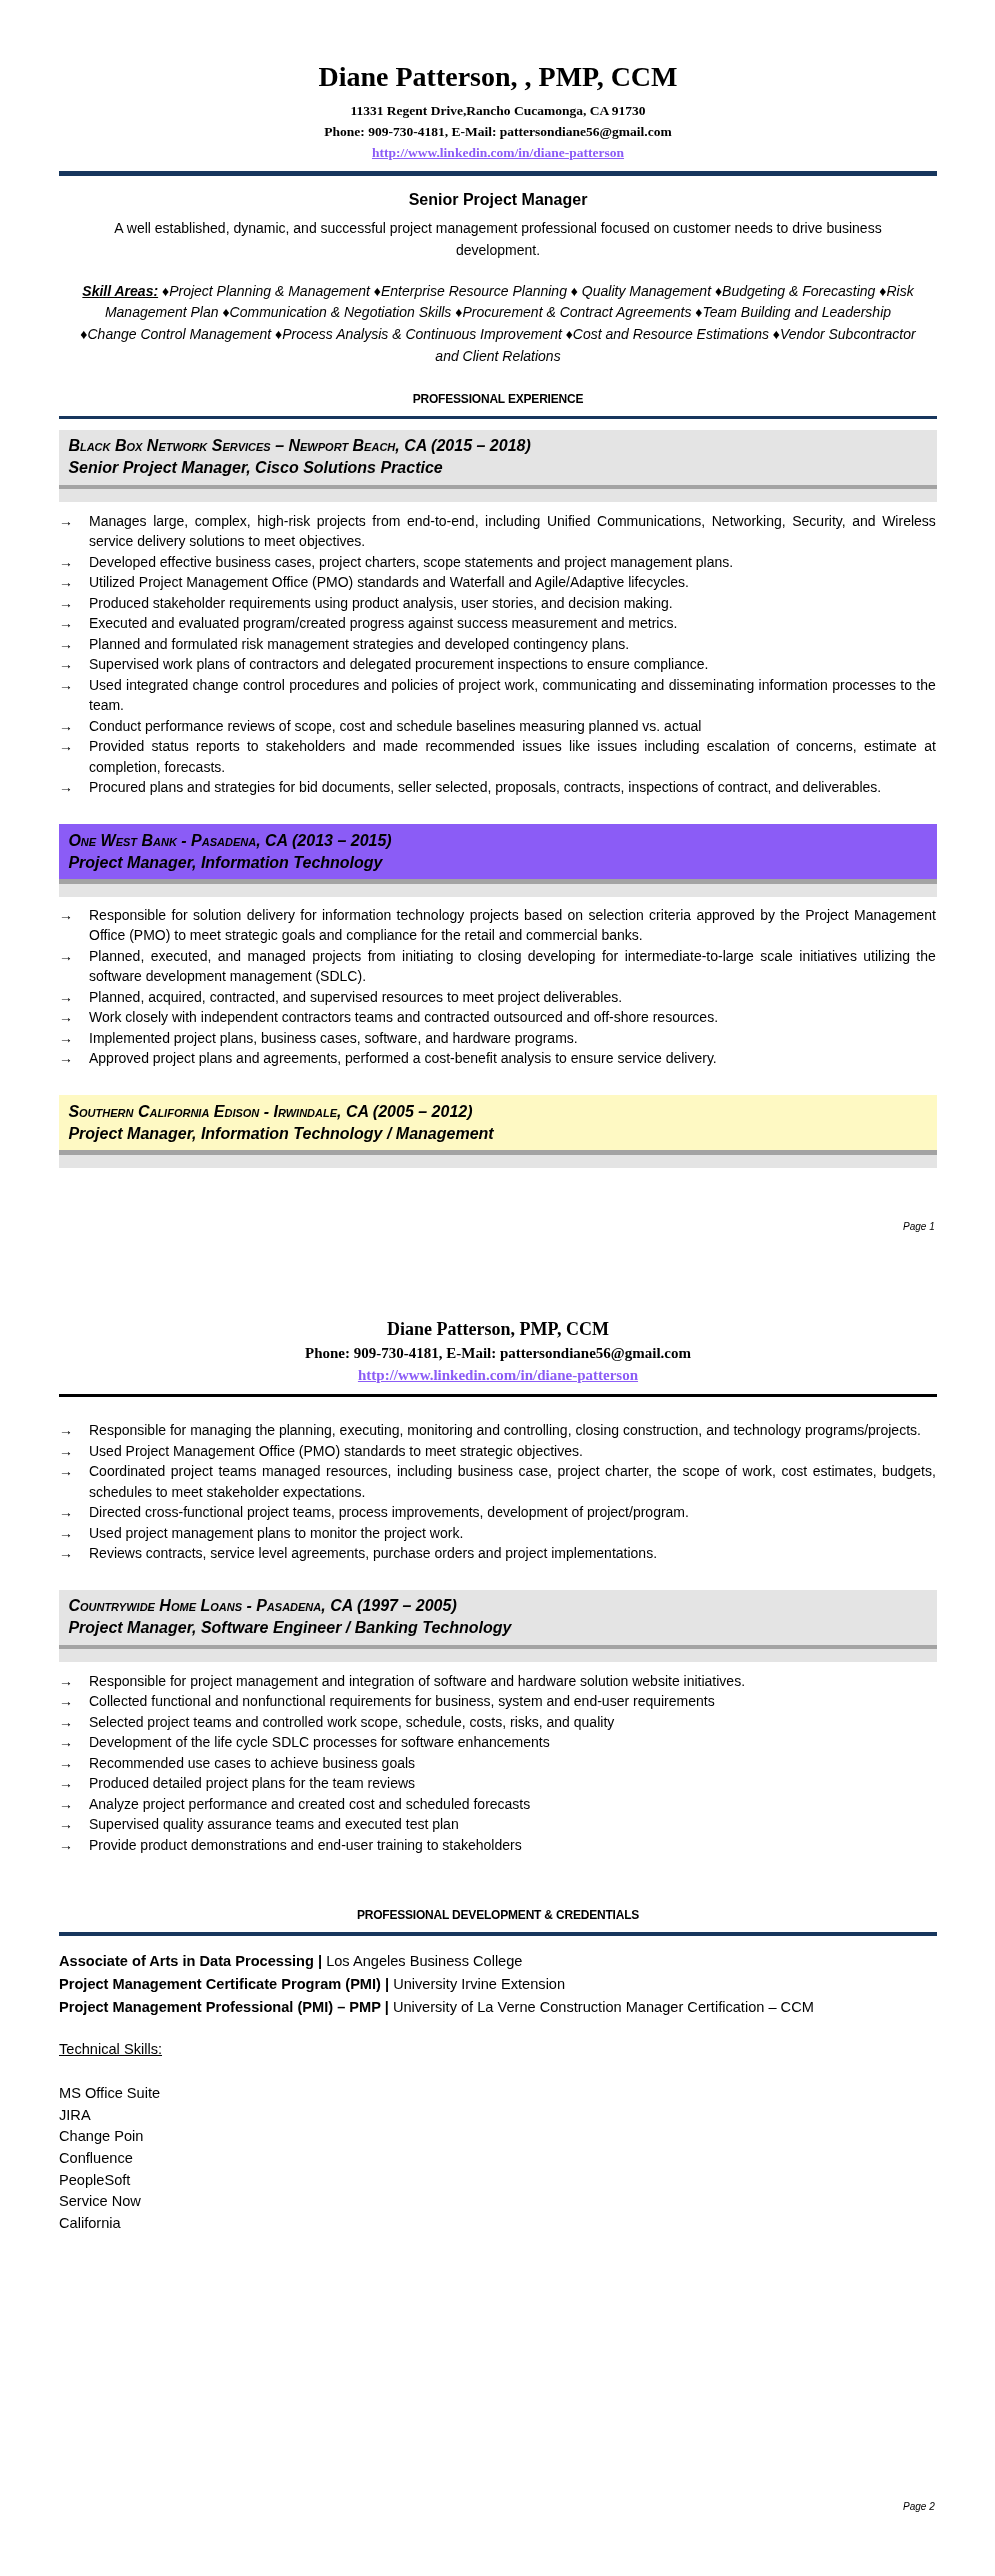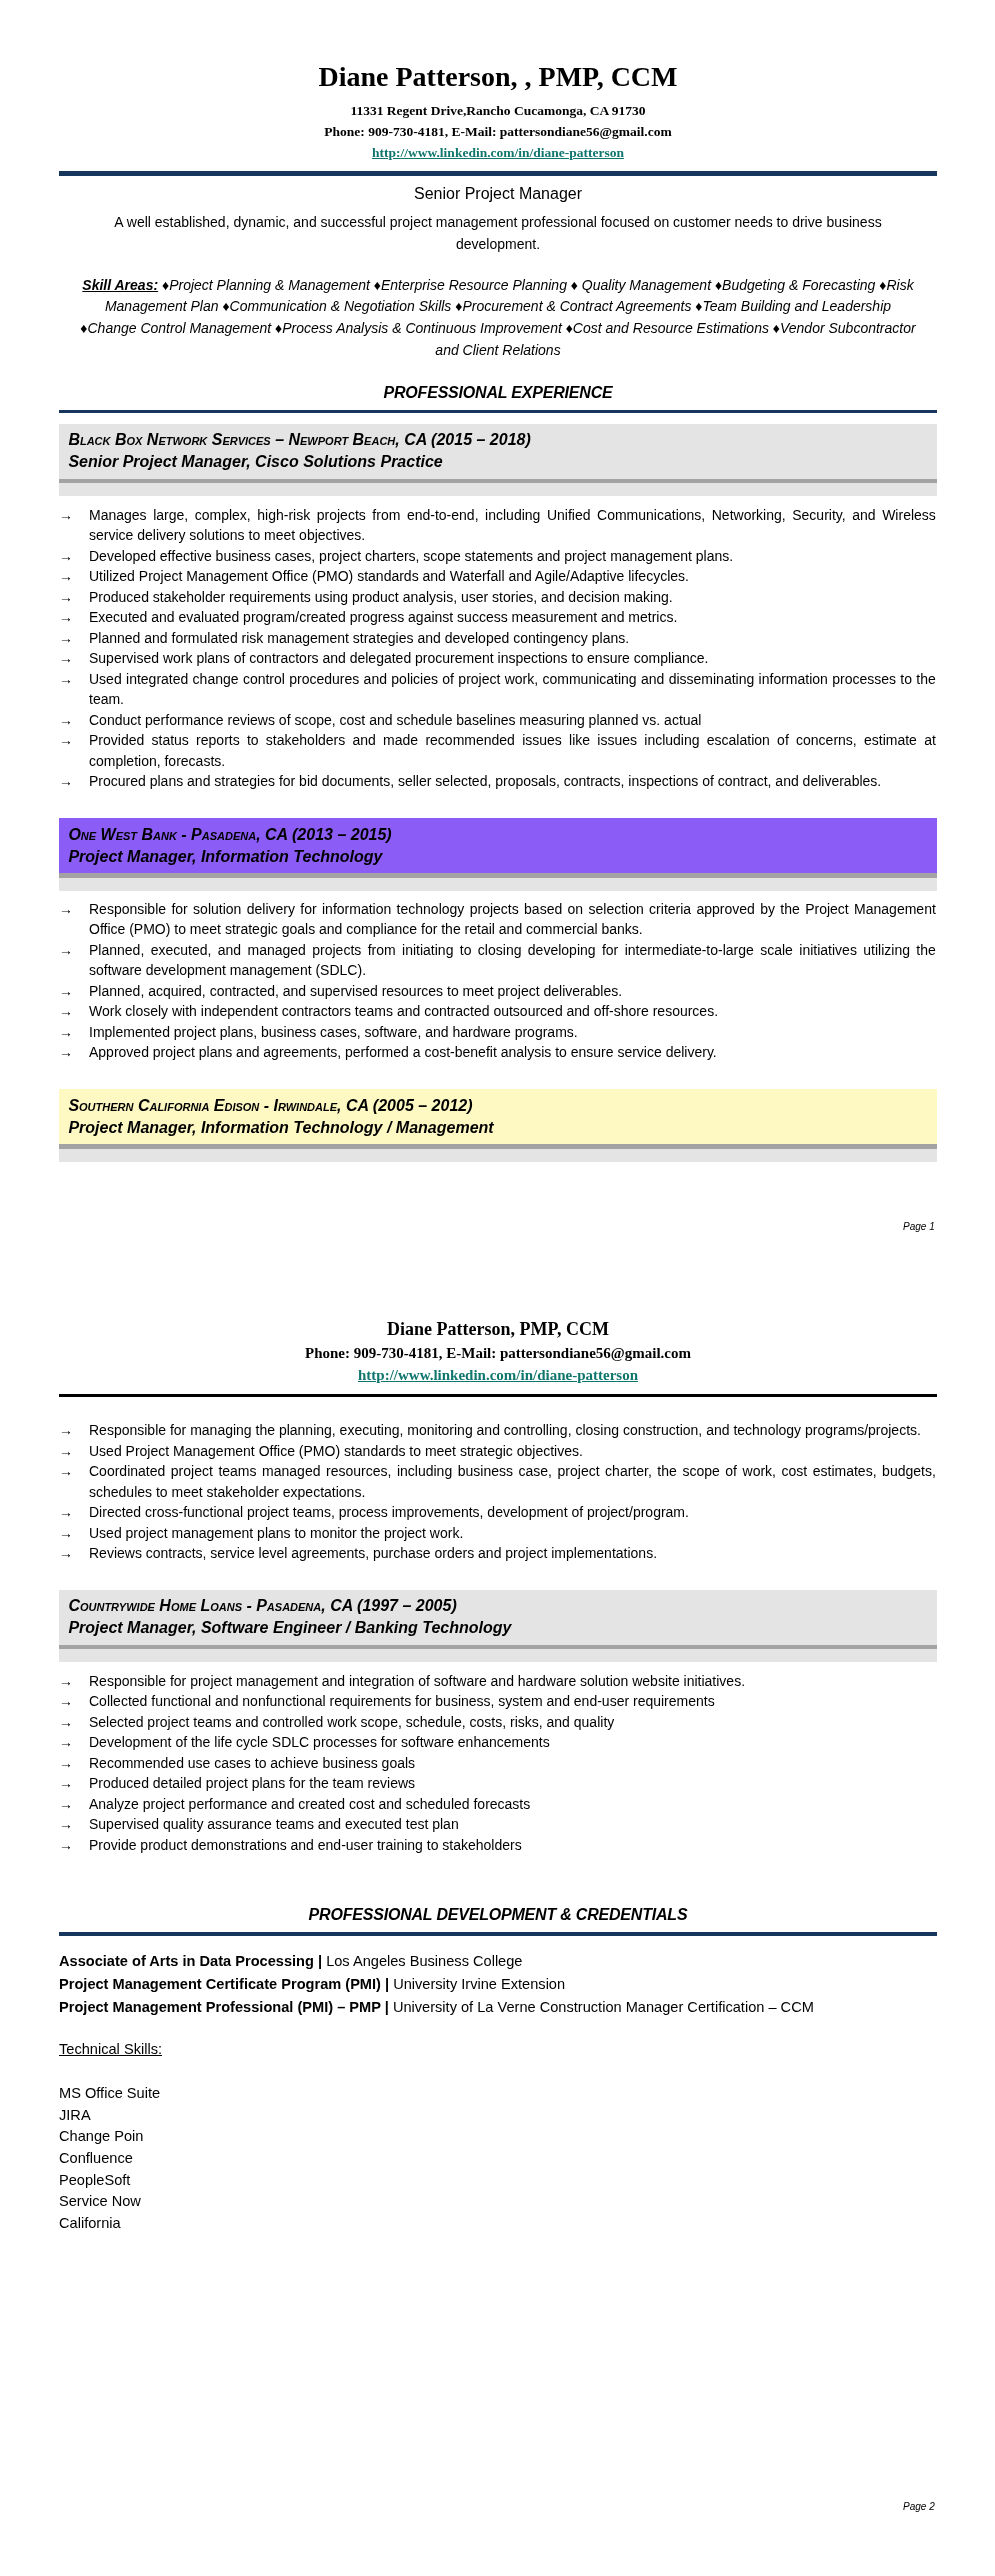--- a/index.html
+++ b/index.html
@@ -36,7 +36,7 @@
     line-height: 21px;
   }
   .linkedin-line { text-decoration: underline; }
-  a.linkedin-link { color: #0f766e; text-decoration: underline; cursor: pointer; }
+  a.linkedin-link { color: #8b5cf6; text-decoration: underline; cursor: pointer; }
 
   .rule-navy-thick { height: 5.3px; margin-top: 8.2px; }
   .rule-navy { height: 3.5px; margin-top: 7px; }

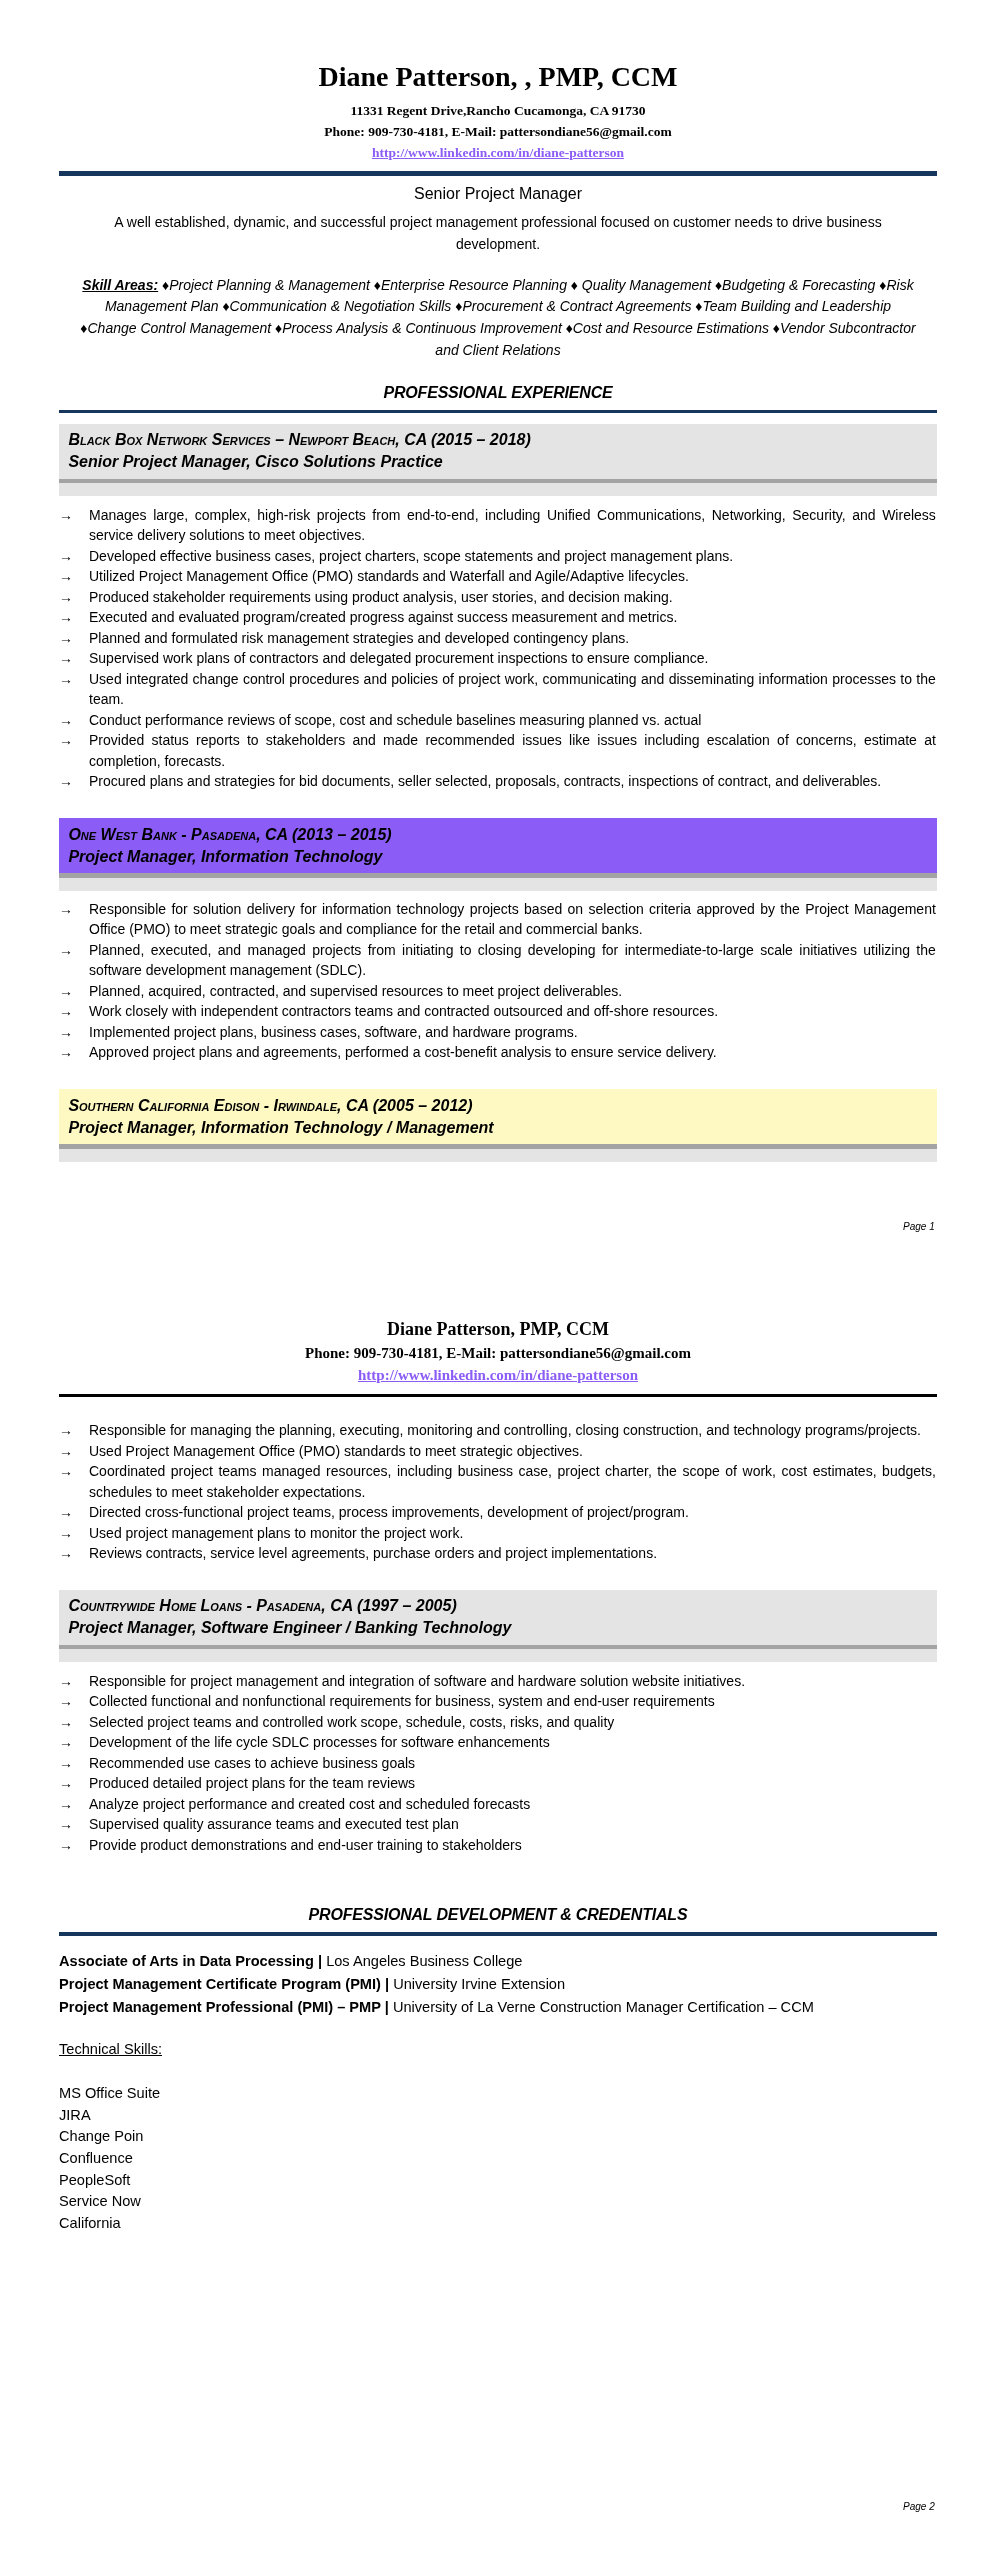--- a/index.html
+++ b/index.html
@@ -44,10 +44,10 @@
 
   .role-title {
     text-align: center;
-    font-weight: normal;
+    font-weight: bold;
     font-size: 16px;
     line-height: 20px;
-    margin-top: 8px;
+    margin-top: 14px;
   }
   .summary {
     text-align: center;

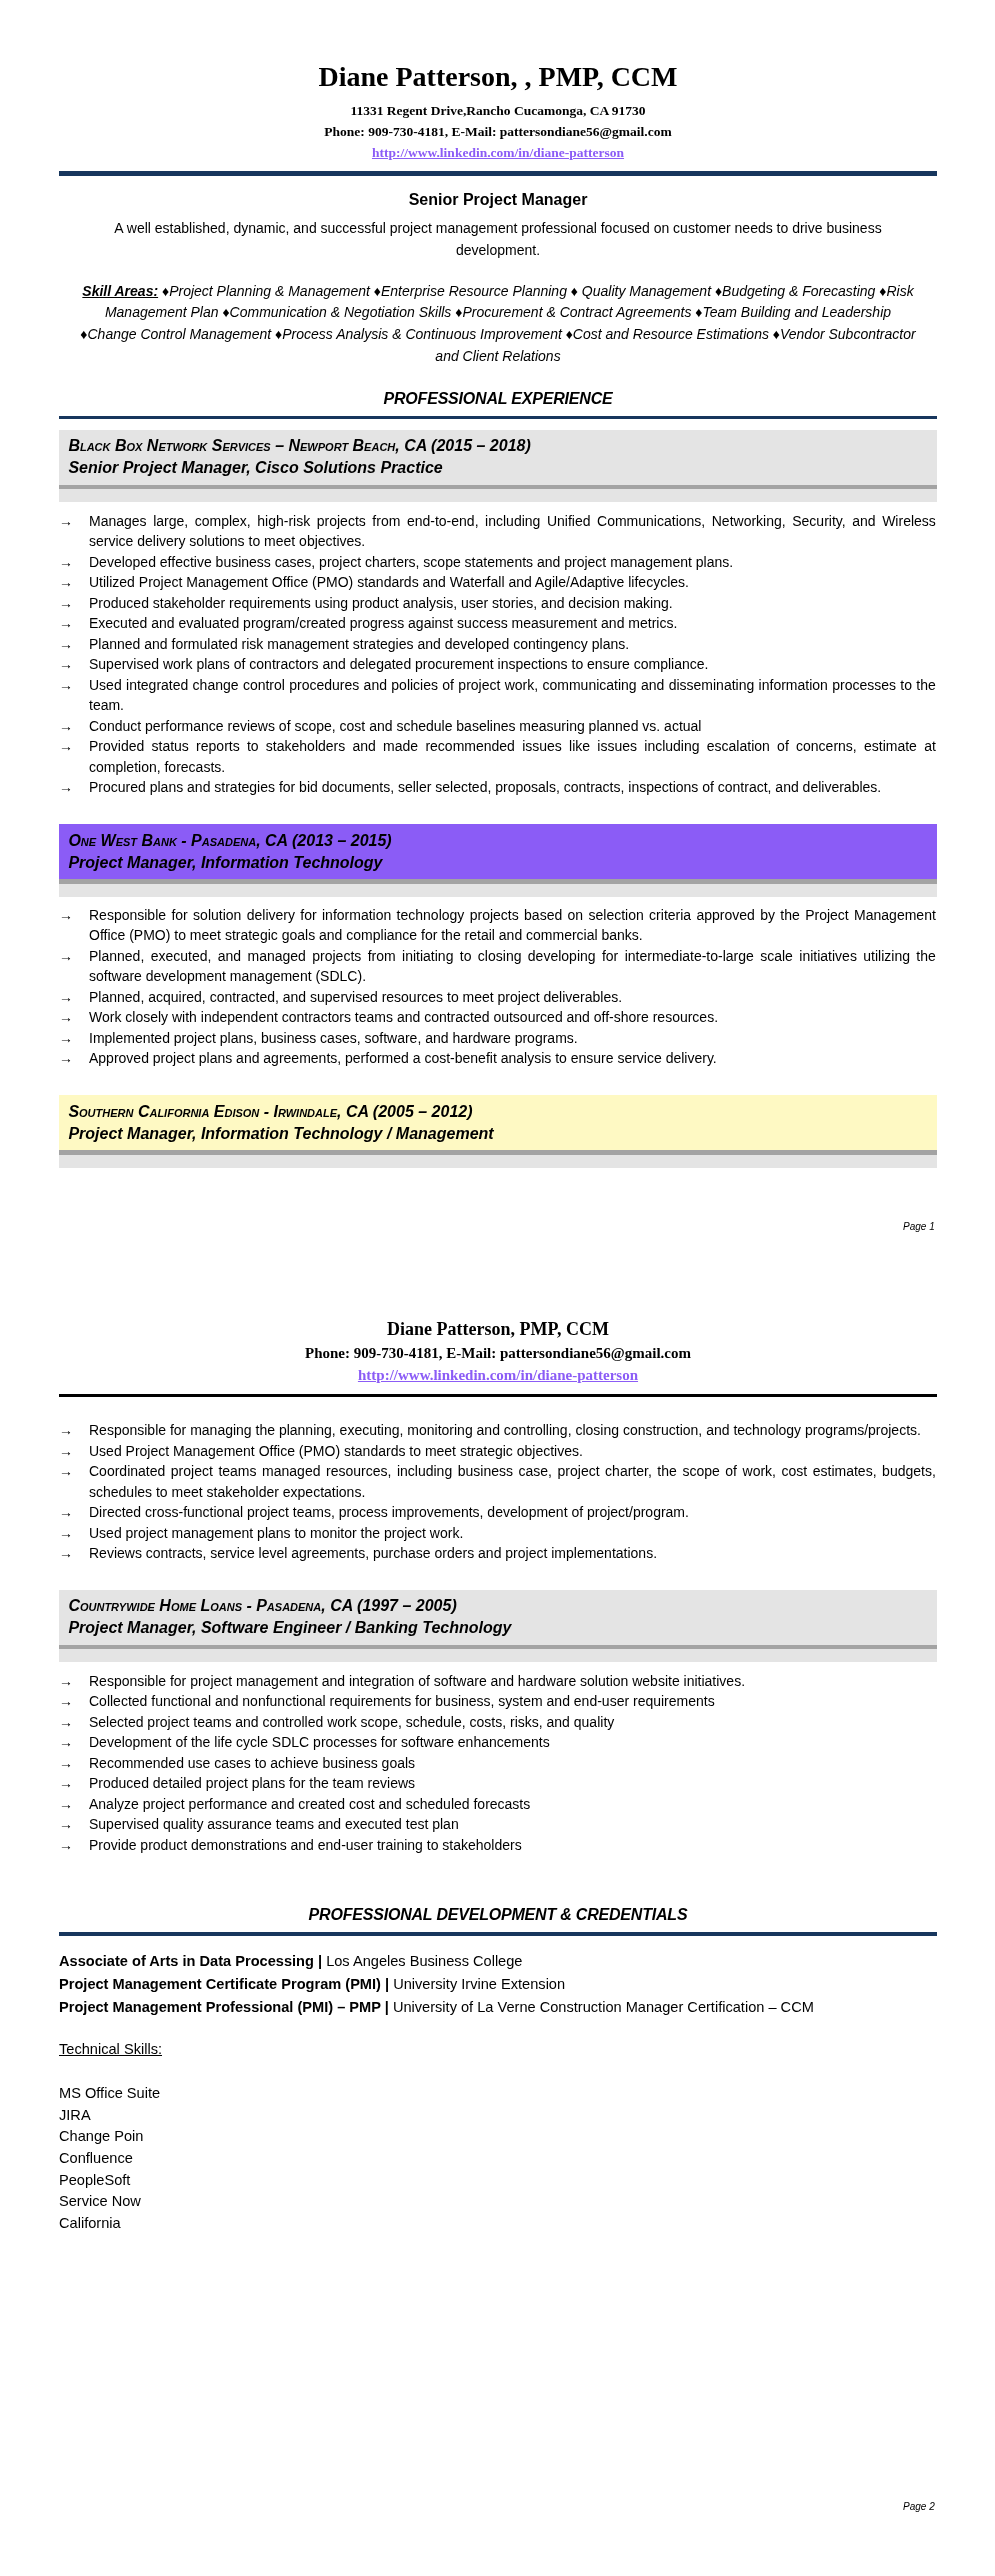--- a/index.html
+++ b/index.html
@@ -71,11 +71,10 @@
   .section-heading {
     text-align: center;
     font-weight: bold;
-    font-size: 16px;
+    font-size: 12px;
     line-height: 20px;
     margin-top: 21px;
     letter-spacing: -0.2px;
-    font-style: italic;
   }
 
   

